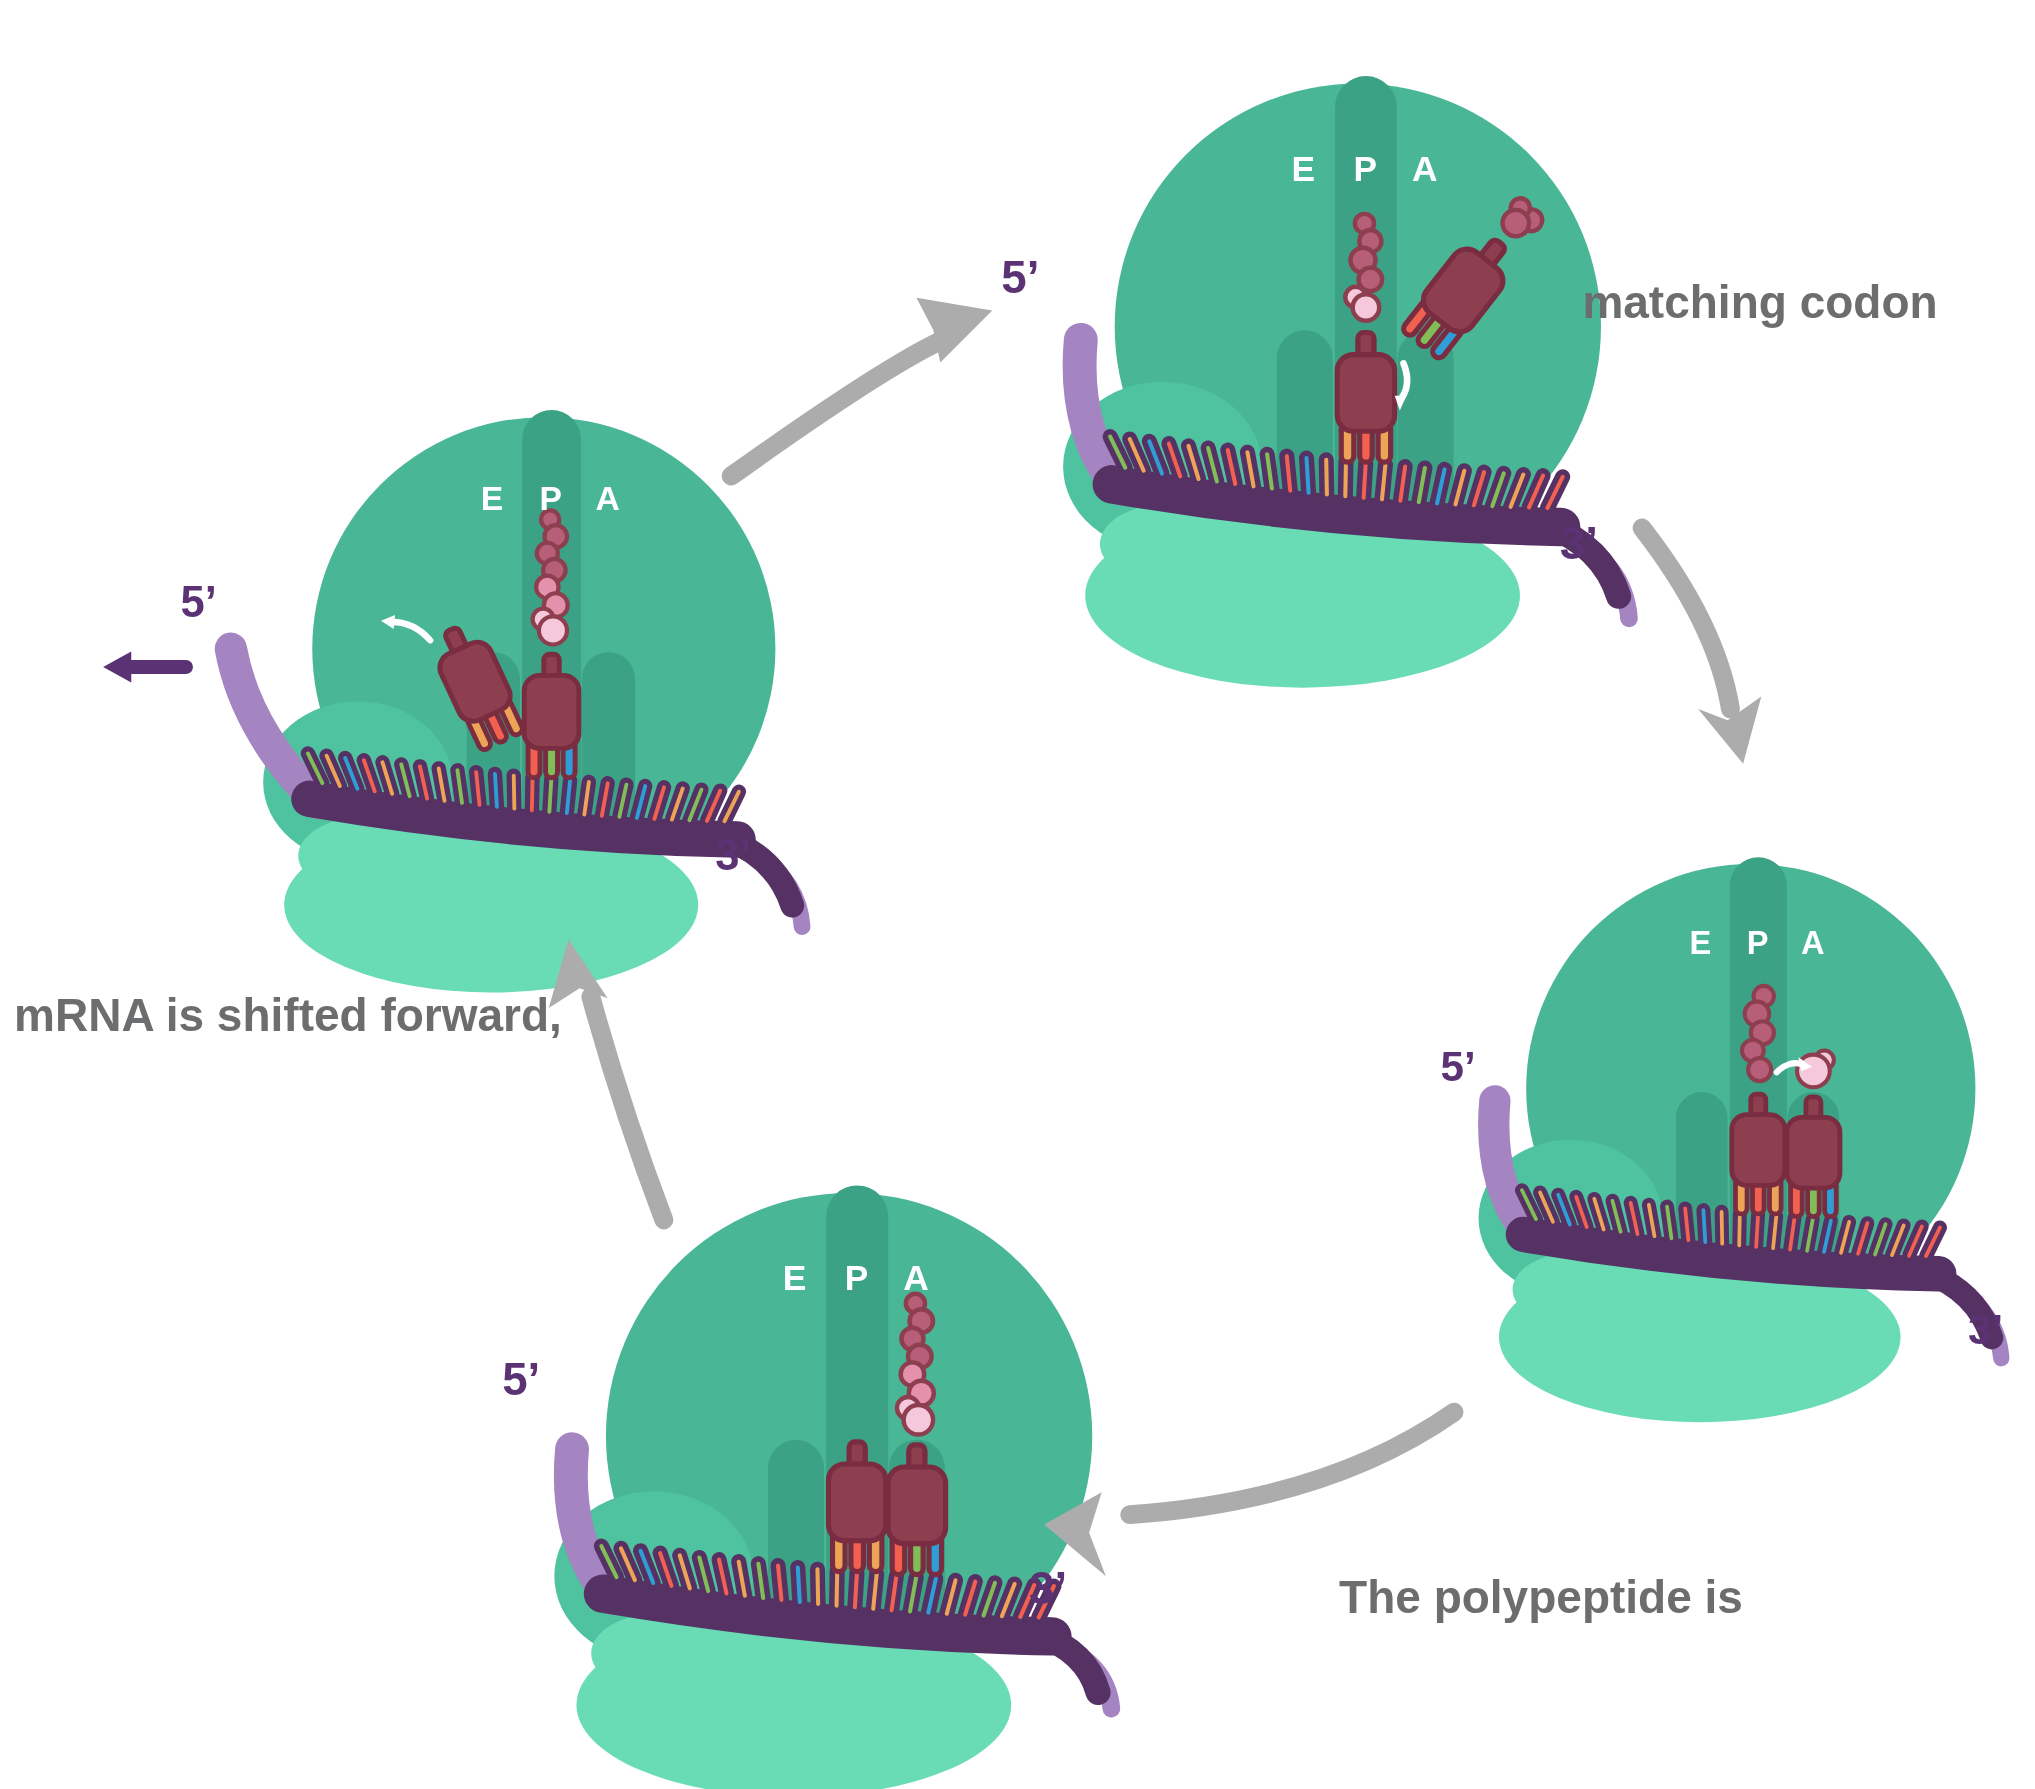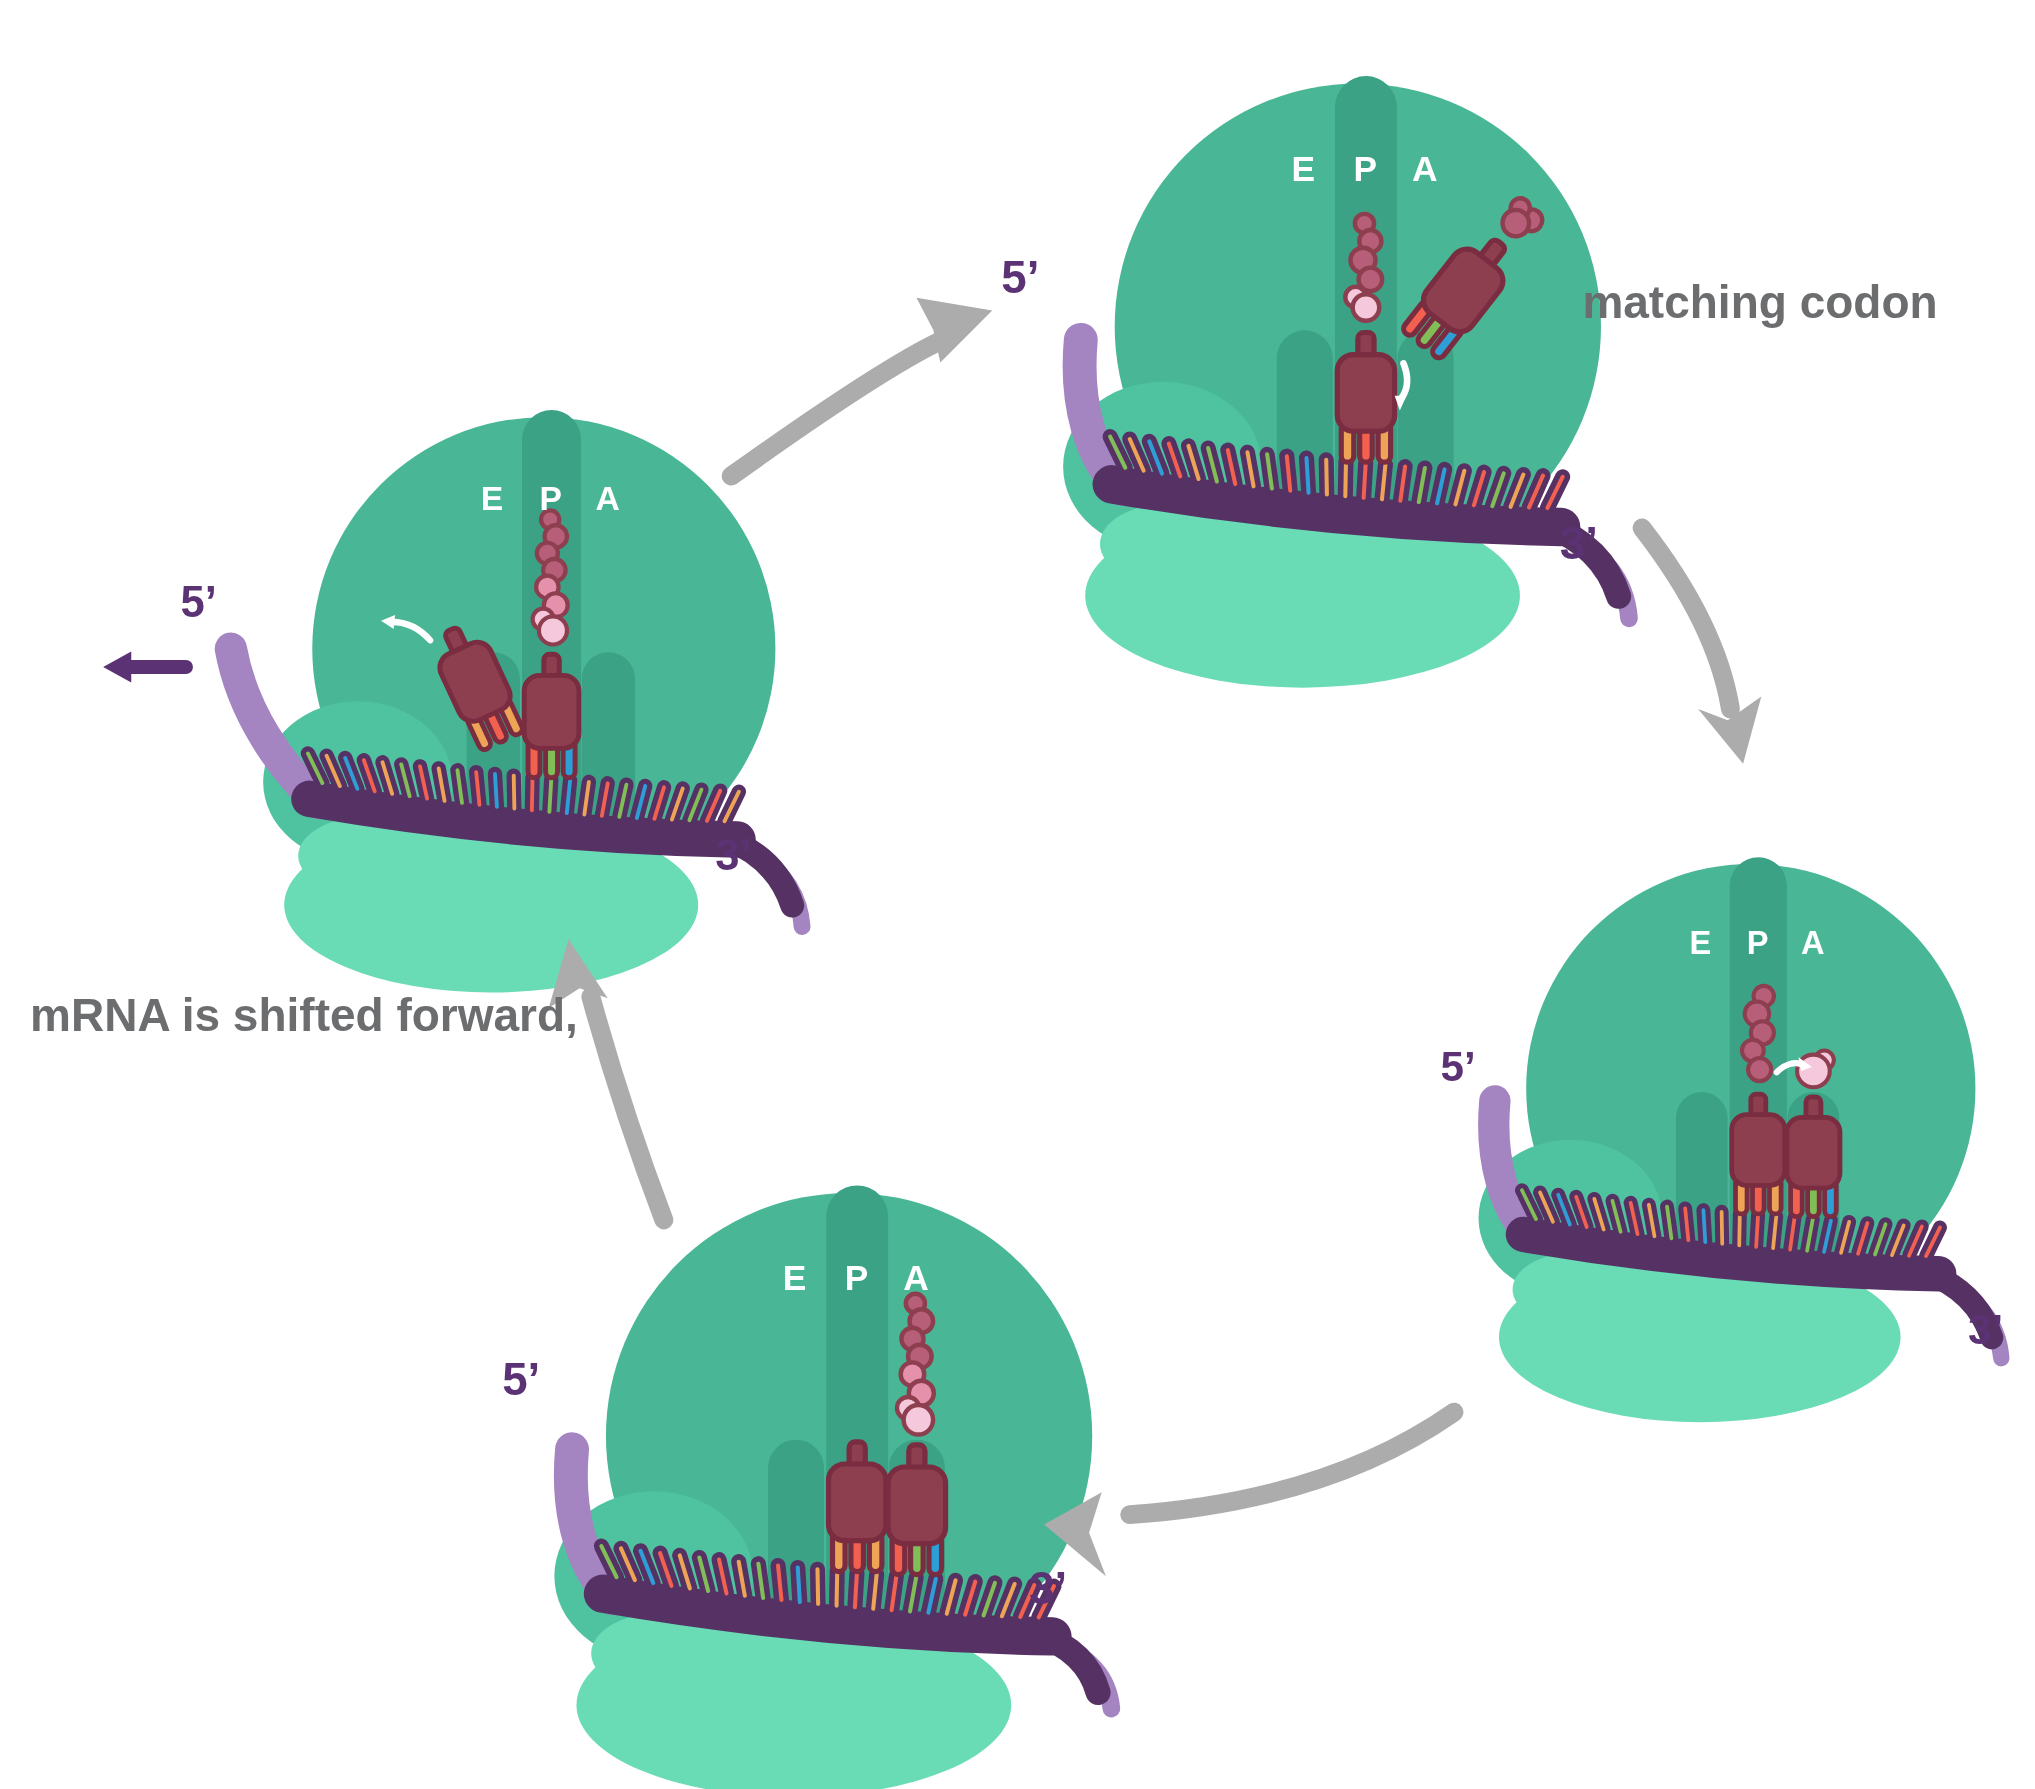--- a/index.html
+++ b/index.html
@@ -334,7 +334,7 @@
 </div>
 <div class="caption" style="left:1541px;top:1569px">
 </div>
-<div class="caption" style="left:304px;top:987px">
+<div class="caption" style="left:288px;top:987px">
   <div>mRNA is shifted forward,</div>
 </div>
 

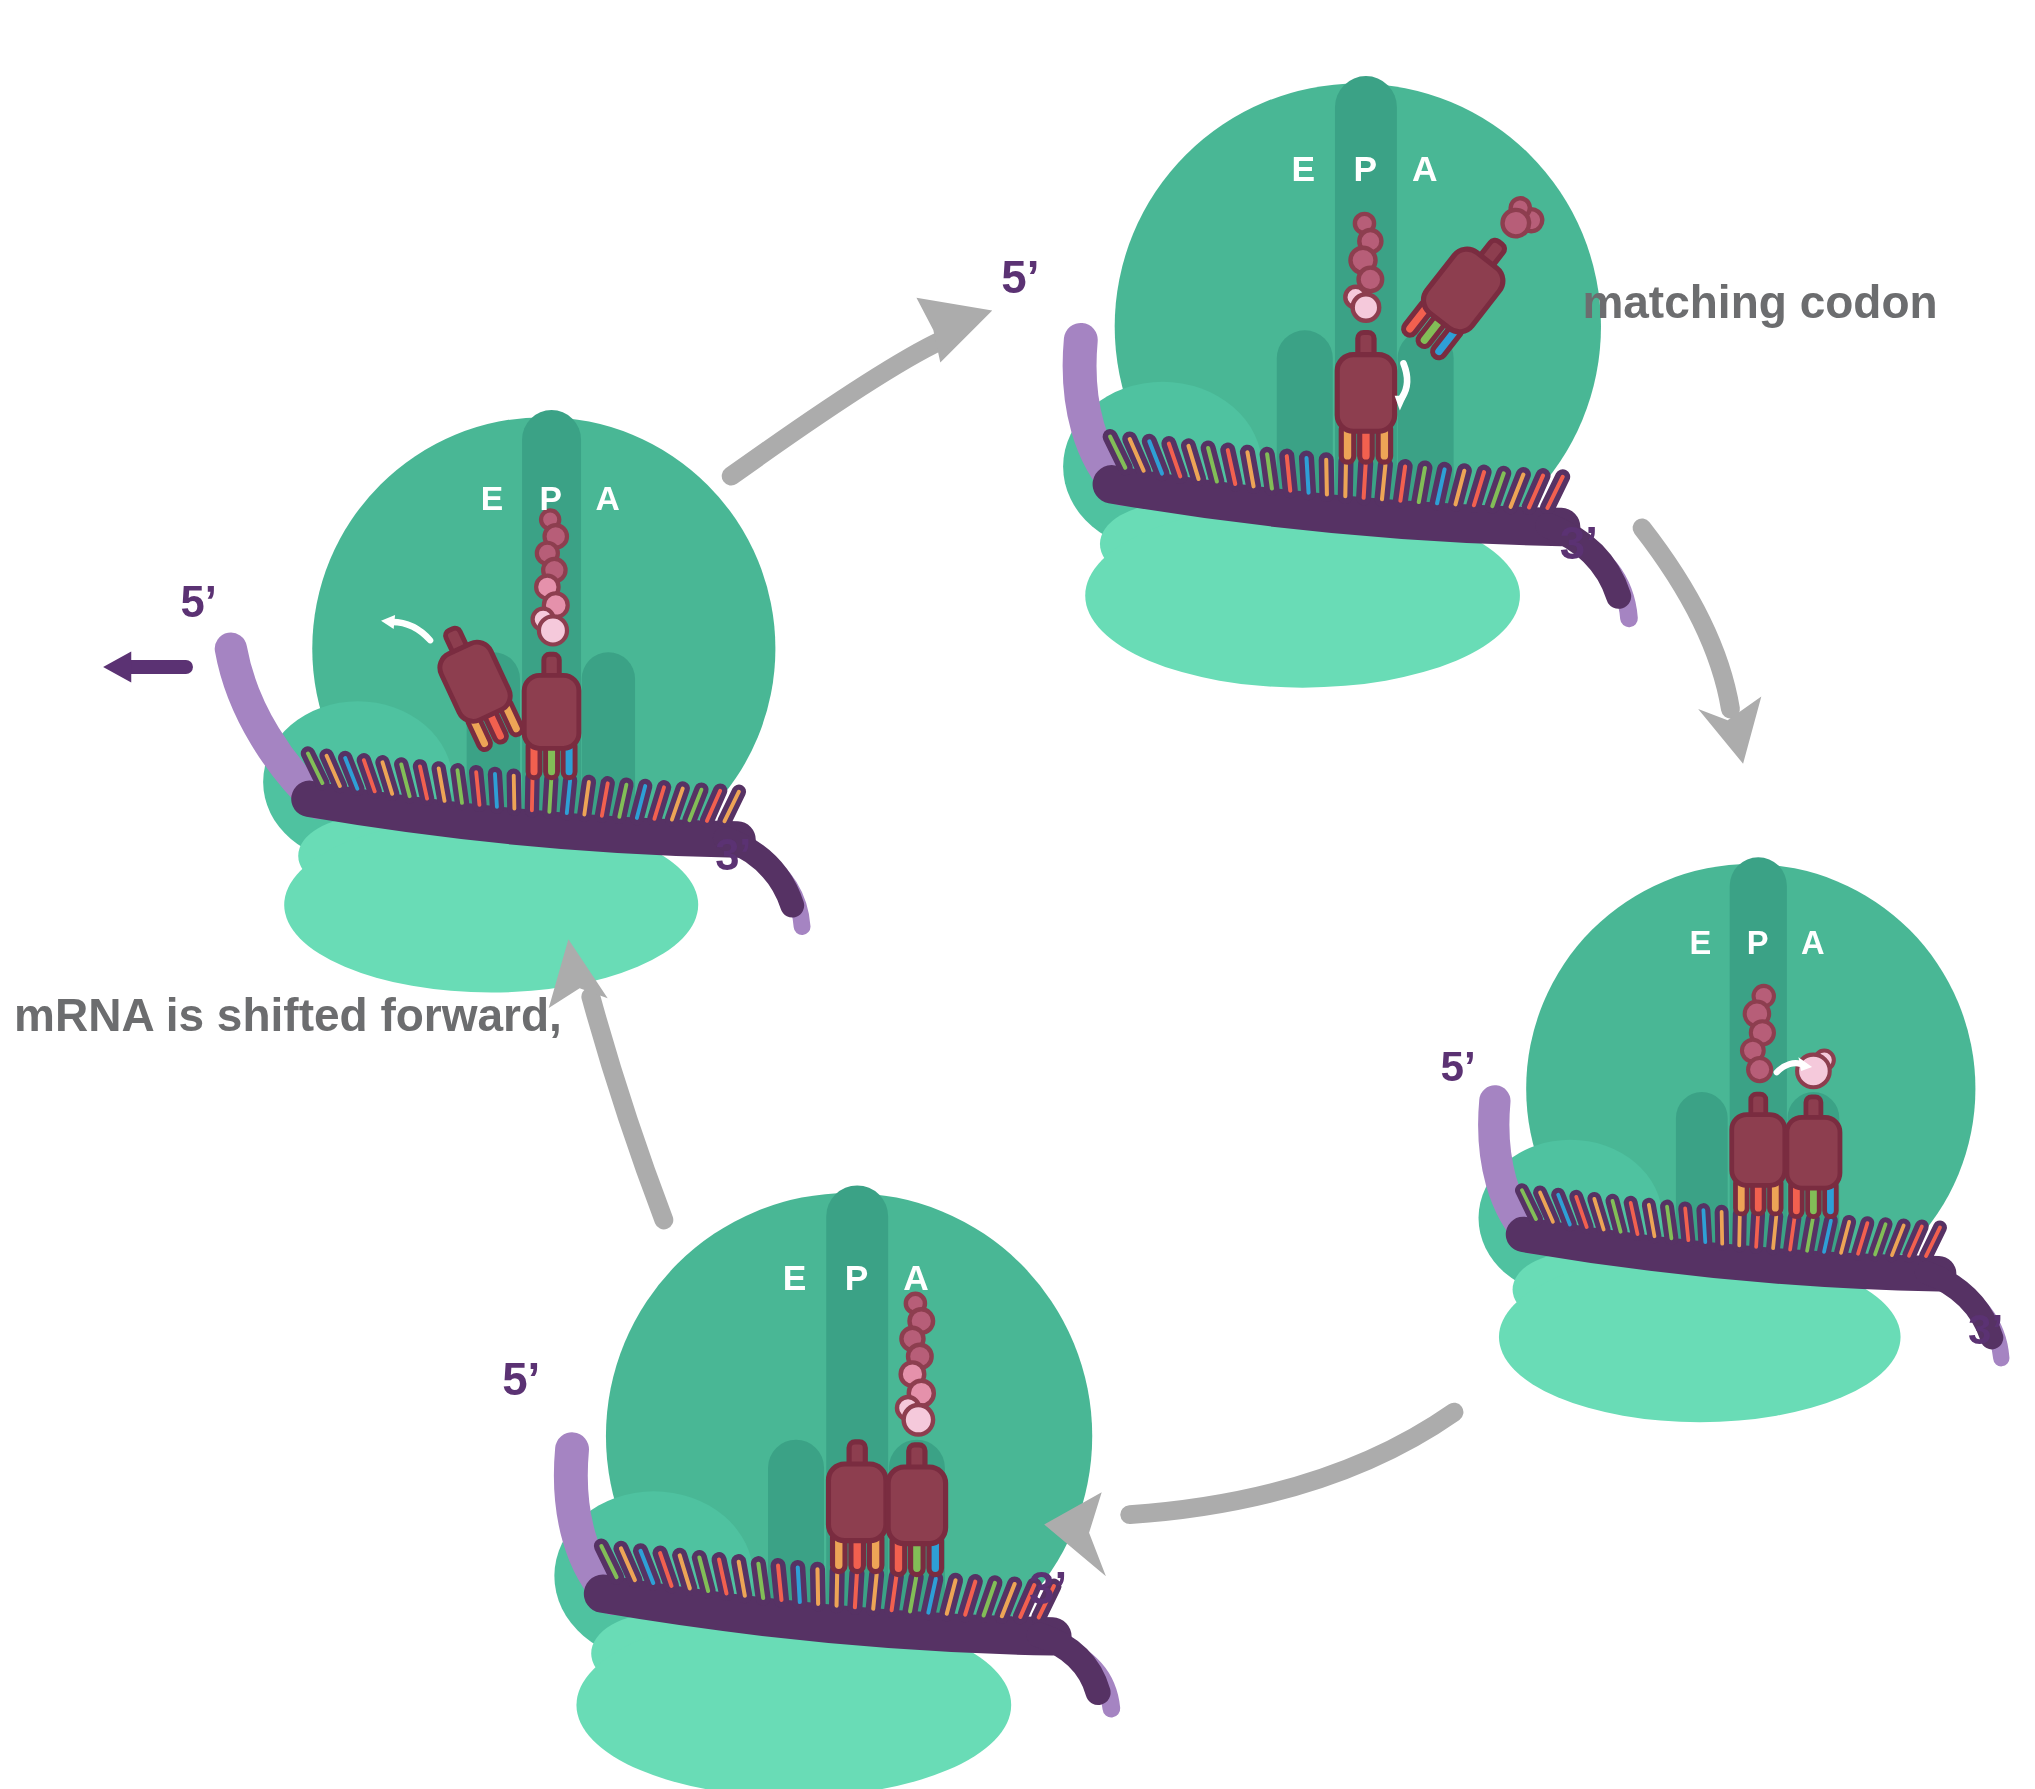--- a/index.html
+++ b/index.html
@@ -333,6 +333,7 @@
   <div>matching codon</div>
 </div>
 <div class="caption" style="left:1541px;top:1569px">
+  <div>The polypeptide is</div>
 </div>
 <div class="caption" style="left:288px;top:987px">
   <div>mRNA is shifted forward,</div>

